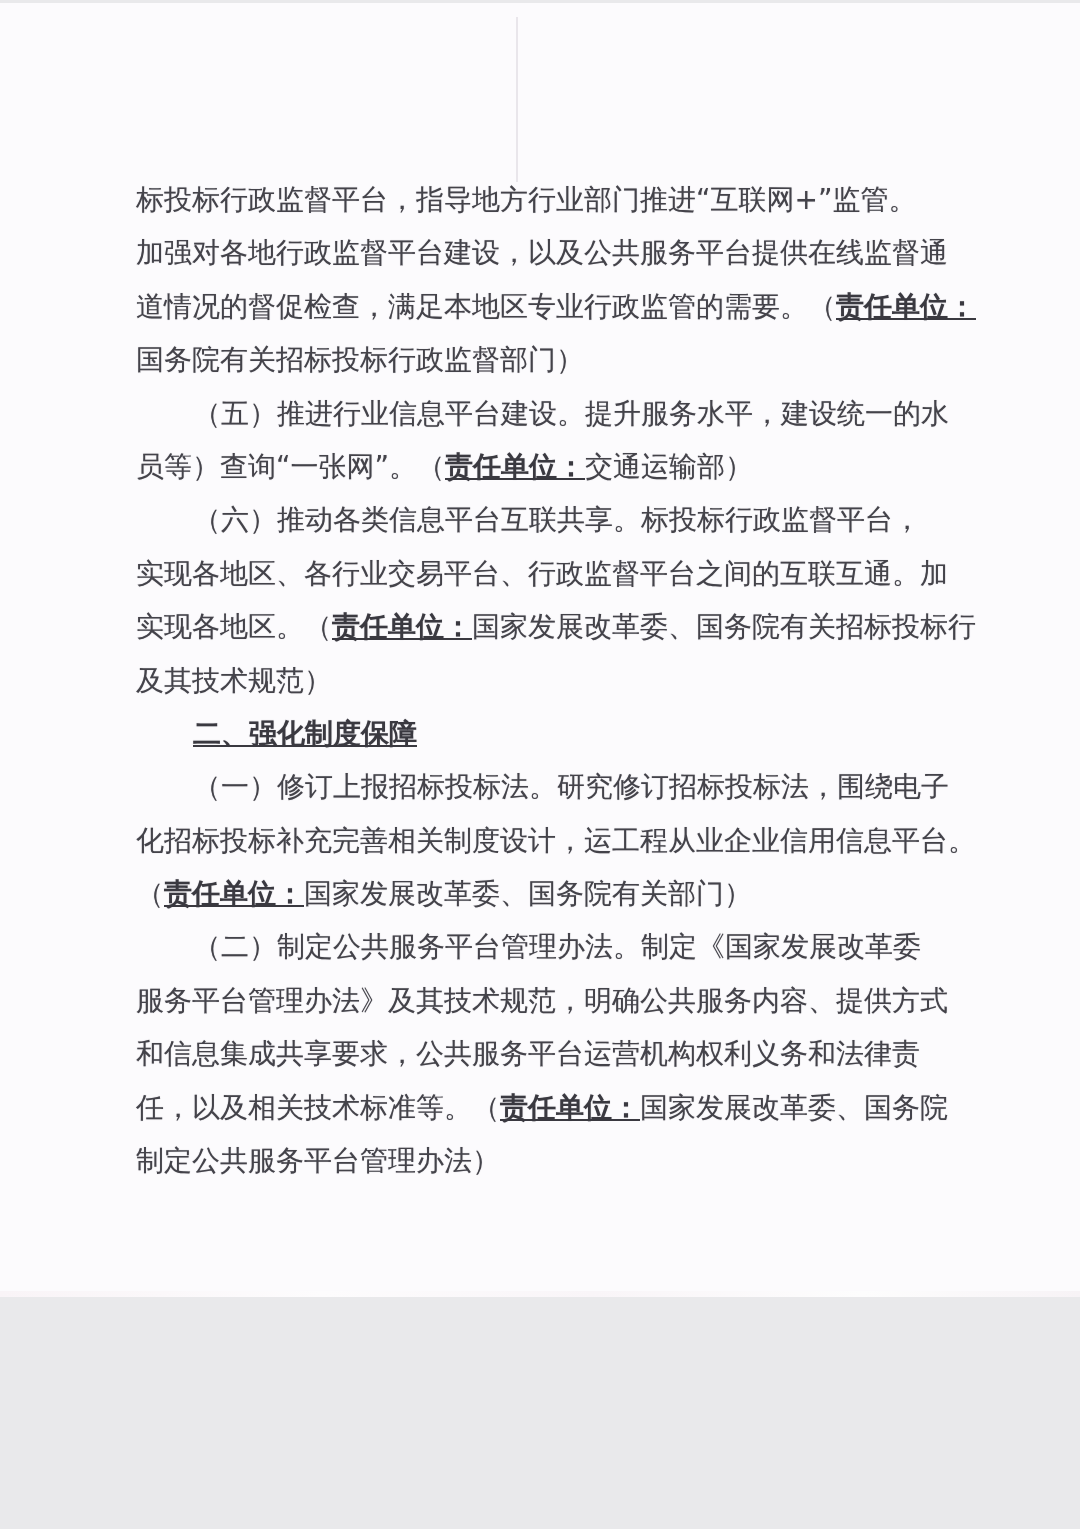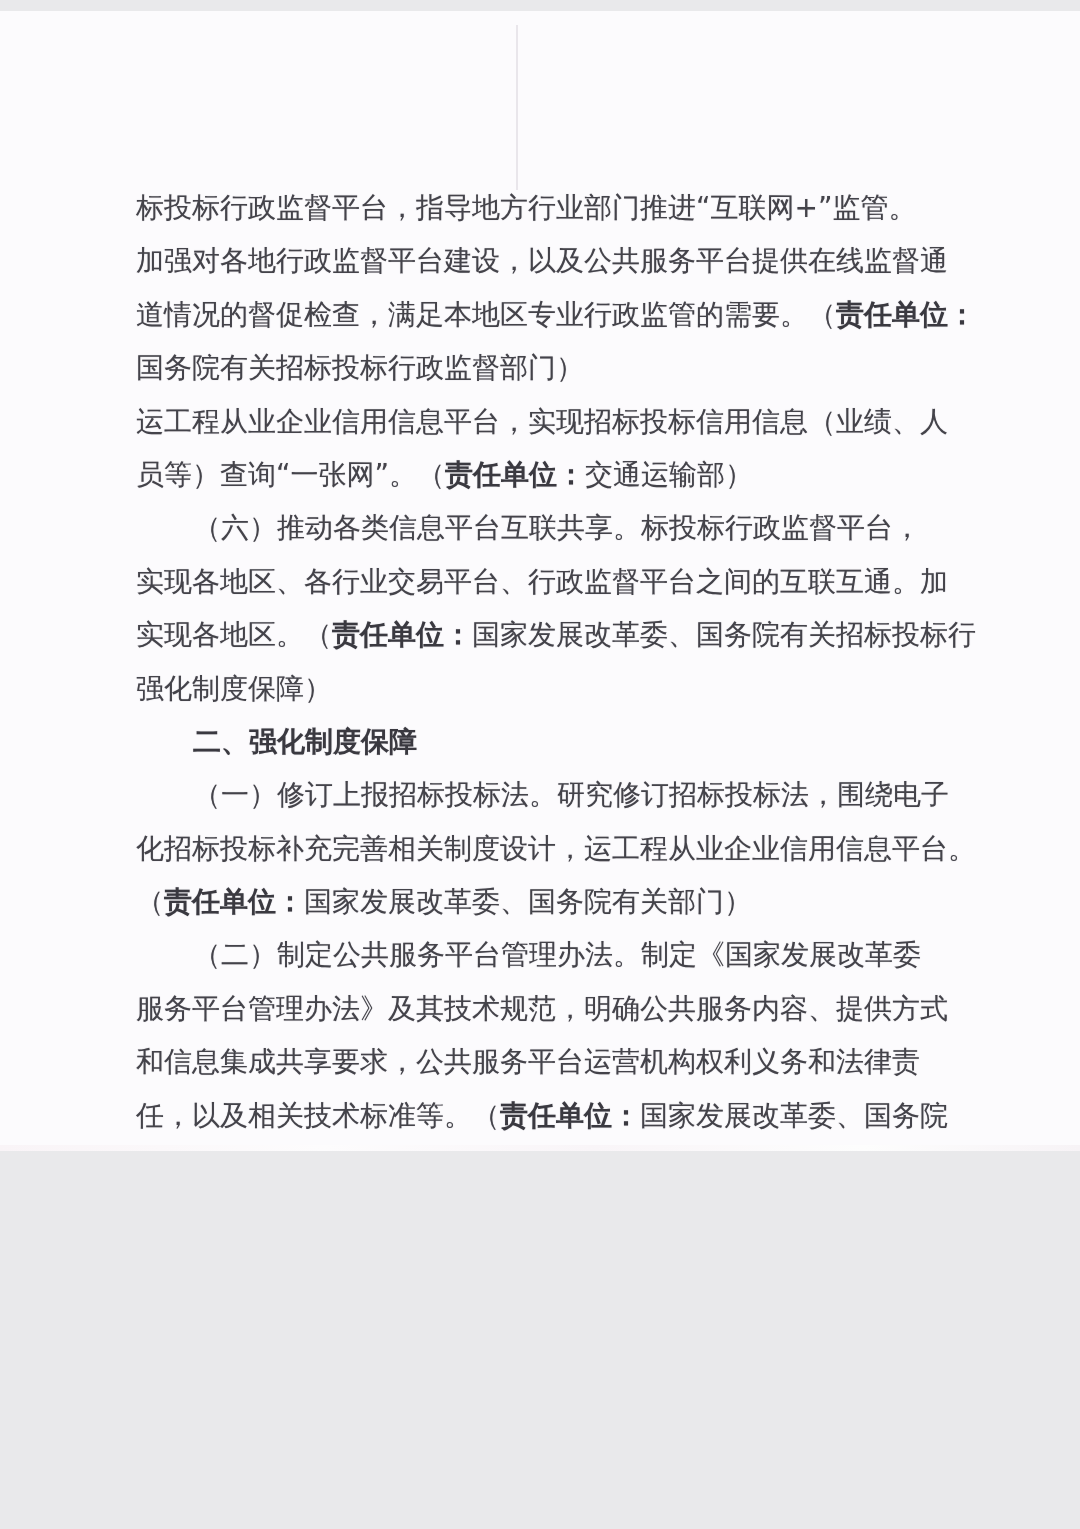--- a/index.html
+++ b/index.html
@@ -10,8 +10,8 @@
   .page {
     position: relative;
     width: 1080px;
-    height: 1140px;
-    margin: 11px auto;
+    height: 1294px;
+    margin: 3px auto;
     background: #fcfbfd;
     overflow: hidden;
     font-family: "DejaVu Sans", sans-serif;

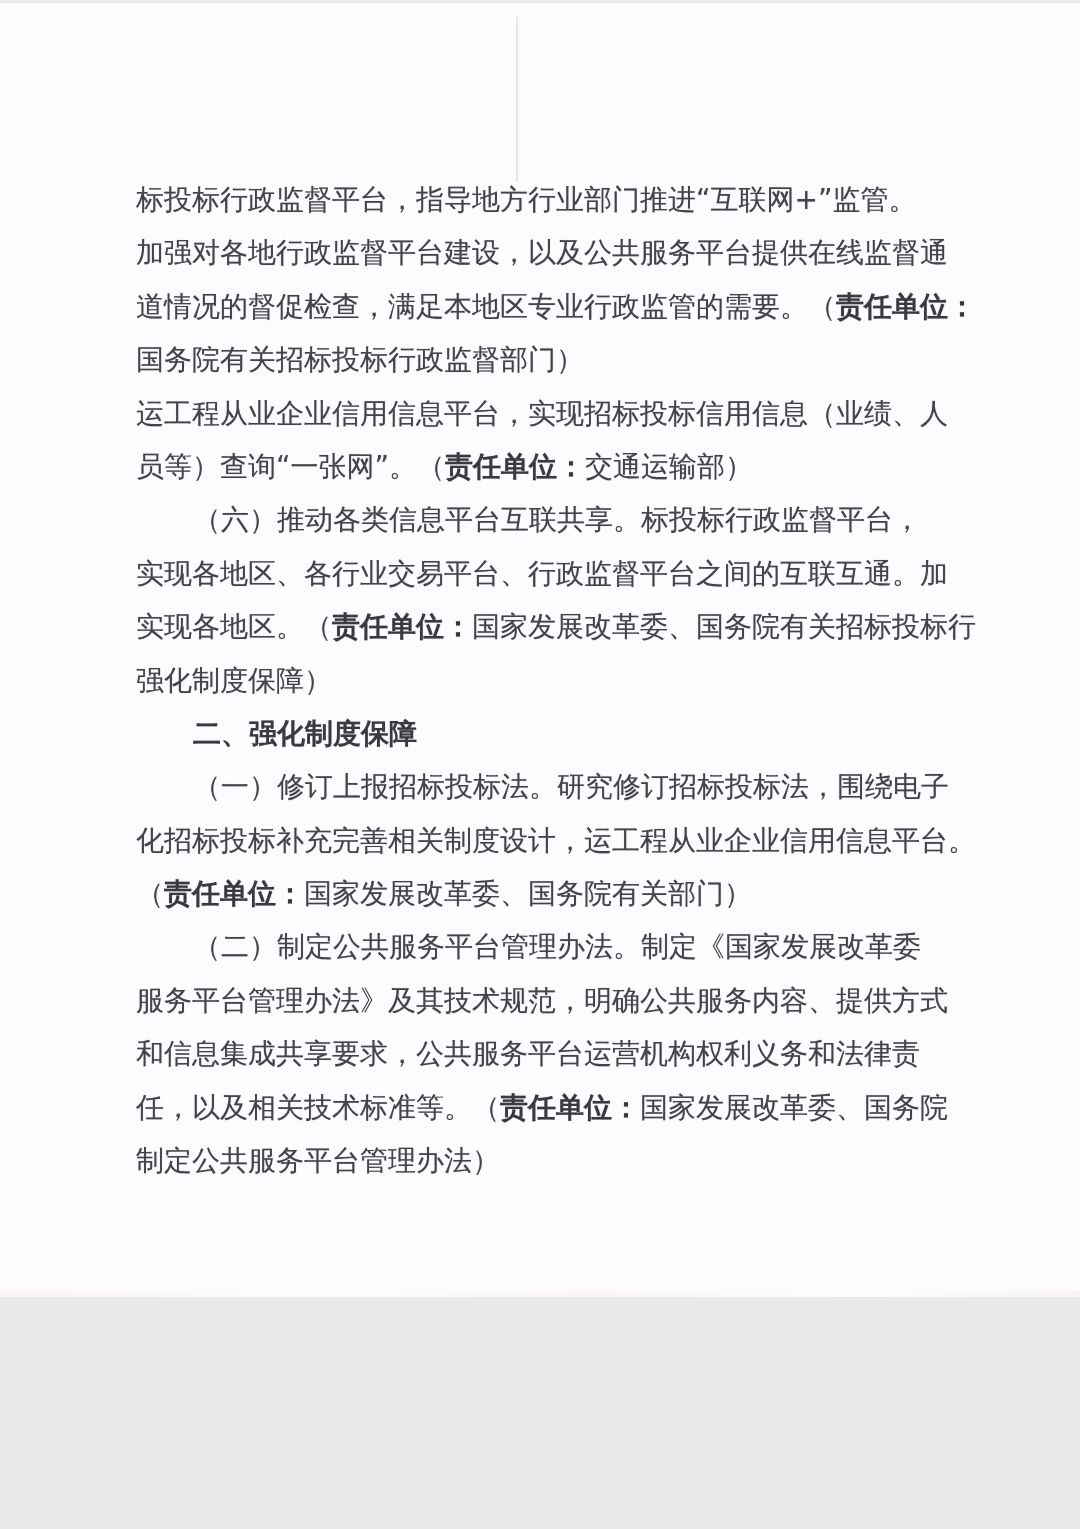--- a/index.html
+++ b/index.html
@@ -47,6 +47,7 @@
   .line .b {
     font-weight: 700;
     color: #3a3940;
+    text-decoration: underline;
   }
   .line.heading {
     font-weight: 700;

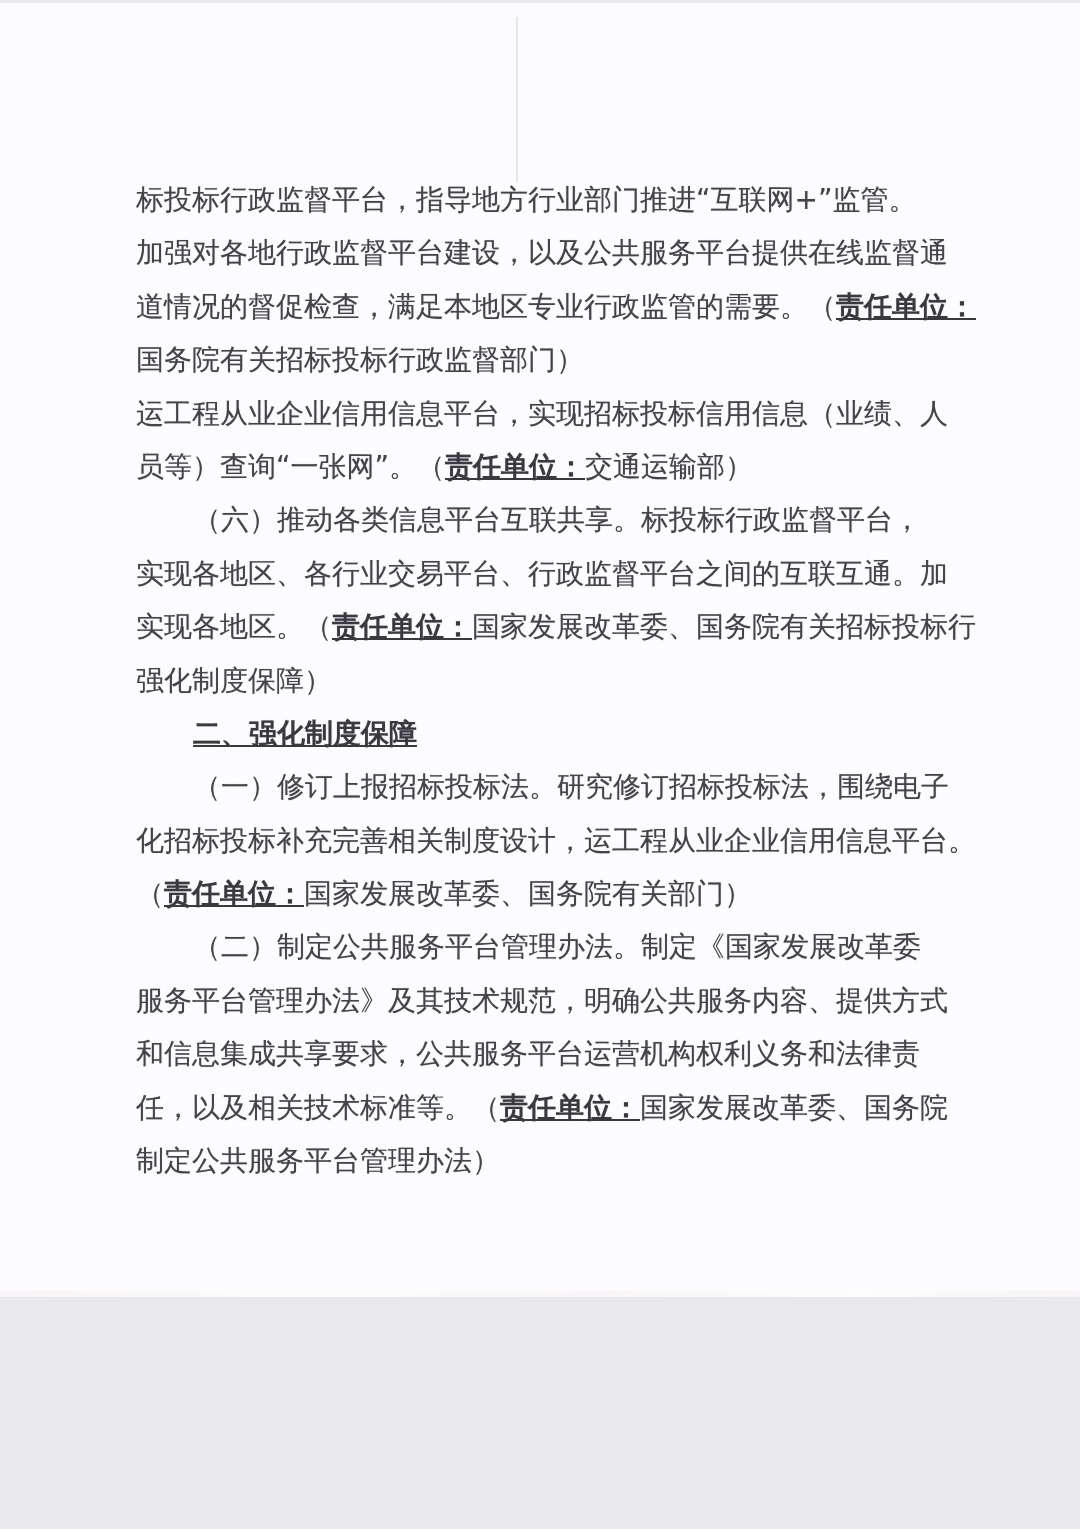--- a/index.html
+++ b/index.html
@@ -84,6 +84,7 @@
       <div class="line"><span>加强对各地行政监督平台建设，以及公共服务平台提供在线监督通</span></div>
       <div class="line"><span>道情况的督促检查，满足本地区专业行政监管的需要。（</span><span class="b">责任单位：</span></div>
       <div class="line"><span>国务院有关招标投标行政监督部门）</span></div>
+      <div class="line indent"><span>（五）推进行业信息平台建设。提升服务水平，建设统一的水</span></div>
       <div class="line"><span>运工程从业企业信用信息平台，实现招标投标信用信息（业绩、人</span></div>
       <div class="line"><span>员等）查询“一张网”。（</span><span class="b">责任单位：</span><span>交通运输部）</span></div>
       <div class="line indent"><span>（六）推动各类信息平台互联共享。标投标行政监督平台，</span></div>

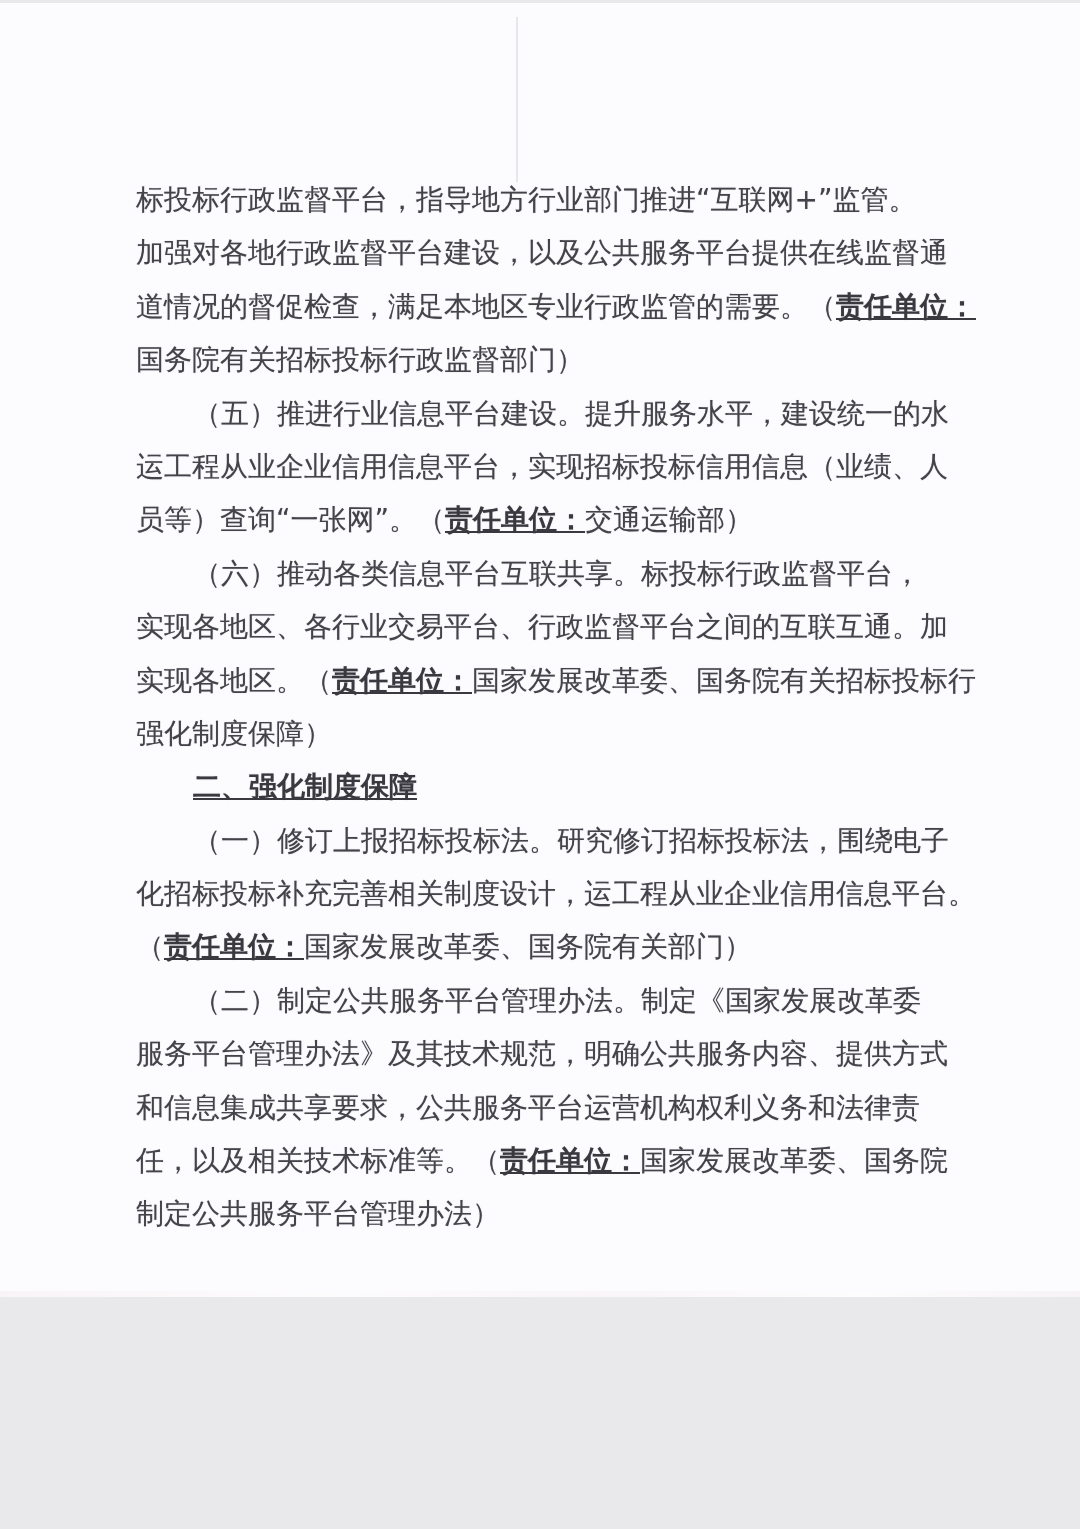--- a/index.html
+++ b/index.html
@@ -85,7 +85,6 @@
       <div class="line"><span>道情况的督促检查，满足本地区专业行政监管的需要。（</span><span class="b">责任单位：</span></div>
       <div class="line"><span>国务院有关招标投标行政监督部门）</span></div>
       <div class="line indent"><span>（五）推进行业信息平台建设。提升服务水平，建设统一的水</span></div>
-      <div class="line"><span>运工程从业企业信用信息平台，实现招标投标信用信息（业绩、人</span></div>
       <div class="line"><span>员等）查询“一张网”。（</span><span class="b">责任单位：</span><span>交通运输部）</span></div>
       <div class="line indent"><span>（六）推动各类信息平台互联共享。标投标行政监督平台，</span></div>
       <div class="line"><span>实现各地区、各行业交易平台、行政监督平台之间的互联互通。加</span></div>

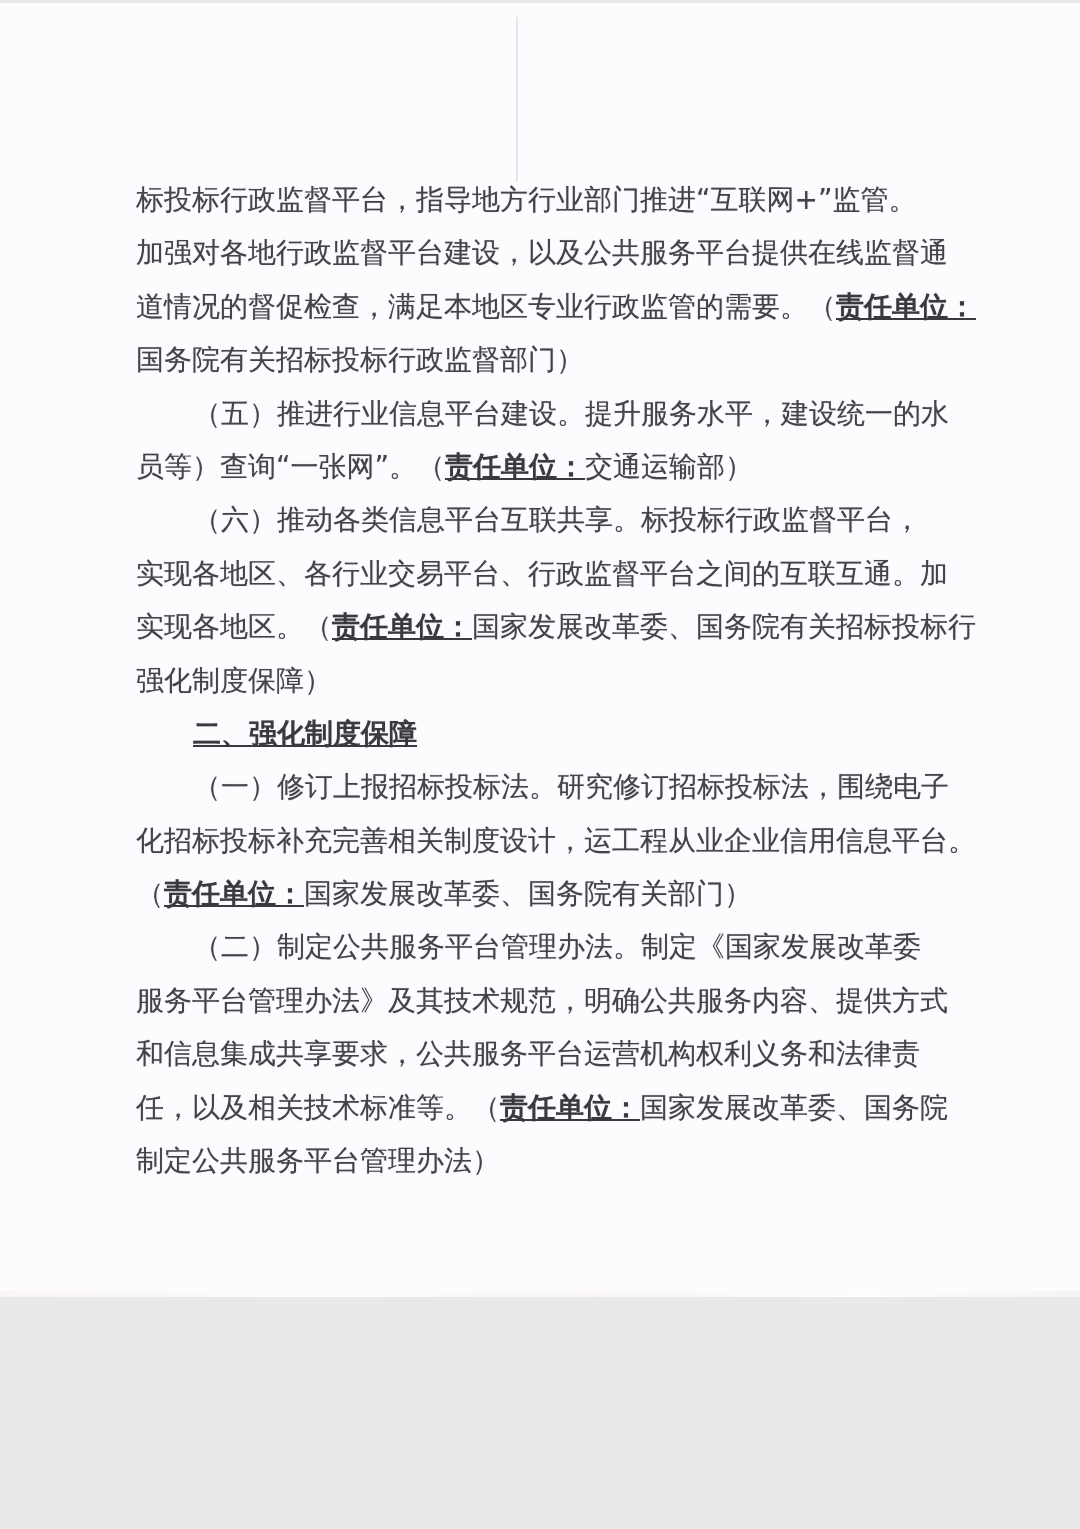--- a/index.html
+++ b/index.html
@@ -89,7 +89,7 @@
       <div class="line indent"><span>（六）推动各类信息平台互联共享。标投标行政监督平台，</span></div>
       <div class="line"><span>实现各地区、各行业交易平台、行政监督平台之间的互联互通。加</span></div>
       <div class="line"><span>实现各地区。（</span><span class="b">责任单位：</span><span>国家发展改革委、国务院有关招标投标行</span></div>
-      <div class="line"><span>强化制度保障）</span></div>
+      <div class="line"><span>及其技术规范）</span></div>
       <div class="line indent heading"><span class="b">二、强化制度保障</span></div>
       <div class="line indent"><span>（一）修订上报招标投标法。研究修订招标投标法，围绕电子</span></div>
       <div class="line"><span>化招标投标补充完善相关制度设计，运工程从业企业信用信息平台。</span></div>

